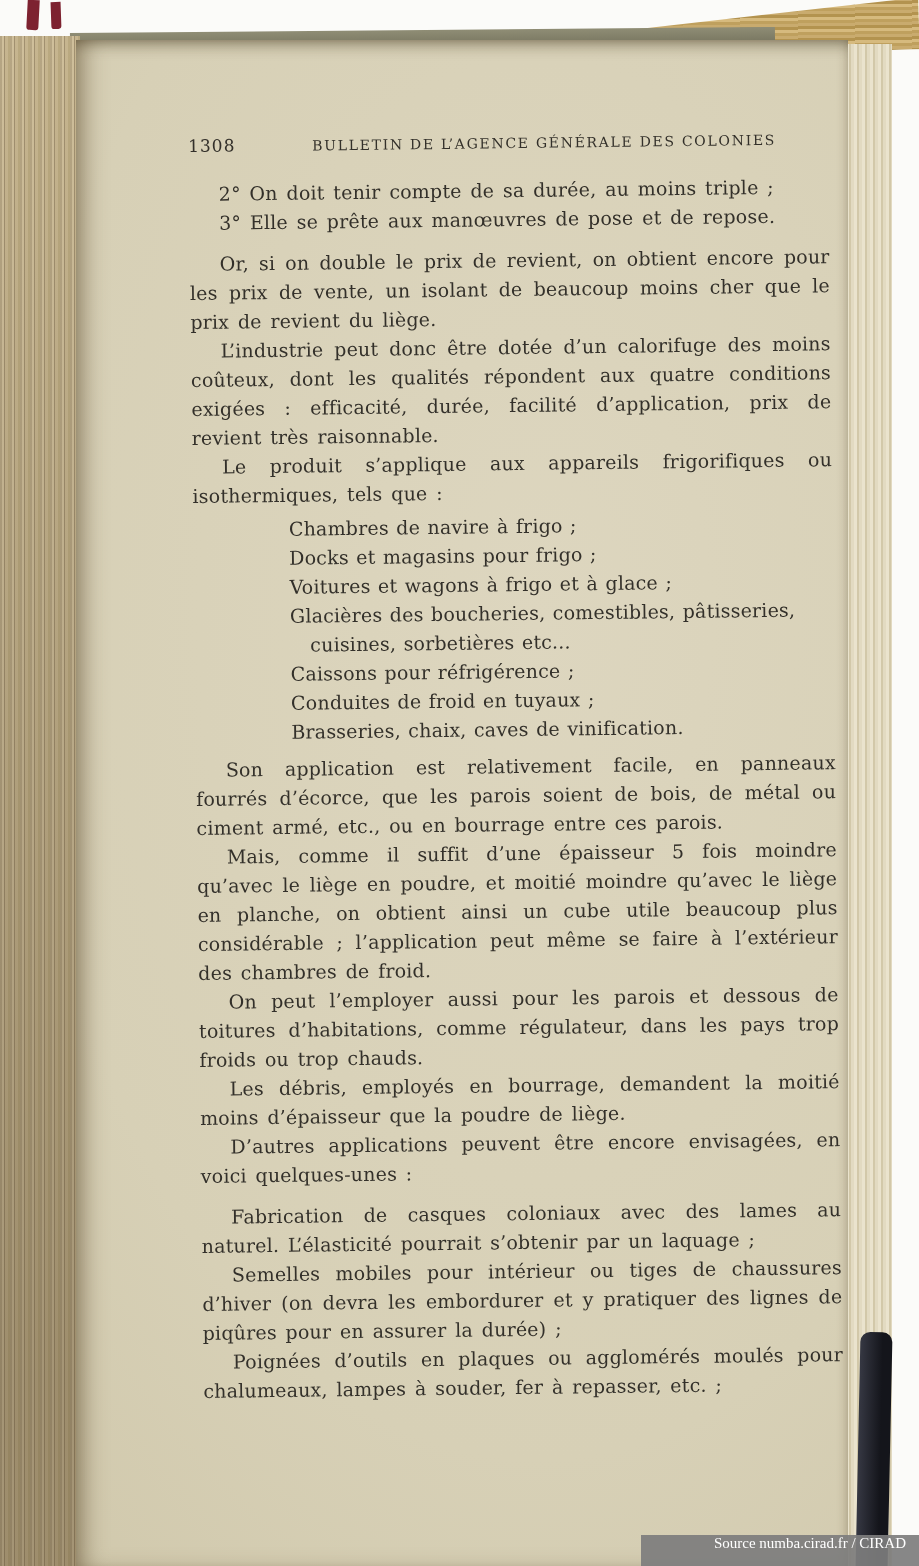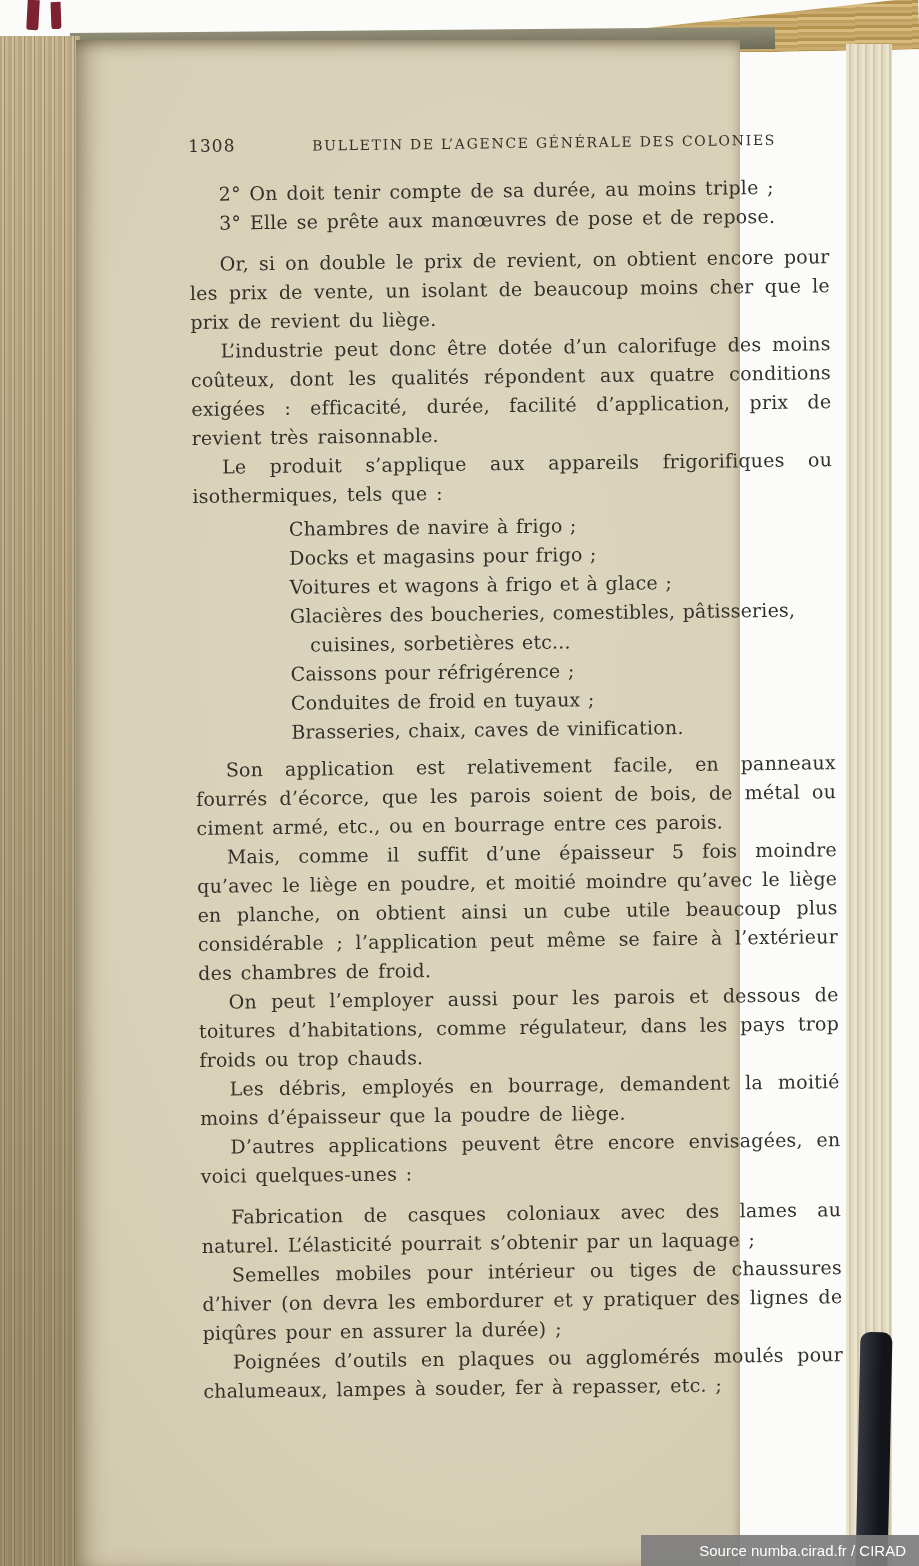--- a/index.html
+++ b/index.html
@@ -49,7 +49,7 @@
 
   
   .page {
-    position:absolute; left:76px; top:40px; width:664px; height:1526px;
+    position:absolute; left:76px; top:40px; width:772px; height:1526px;
     background:radial-gradient(120% 100% at 60% 38%,
       #ddd6bf 0%, #d7d0b6 55%, #ccc3a5 100%);
     box-shadow:

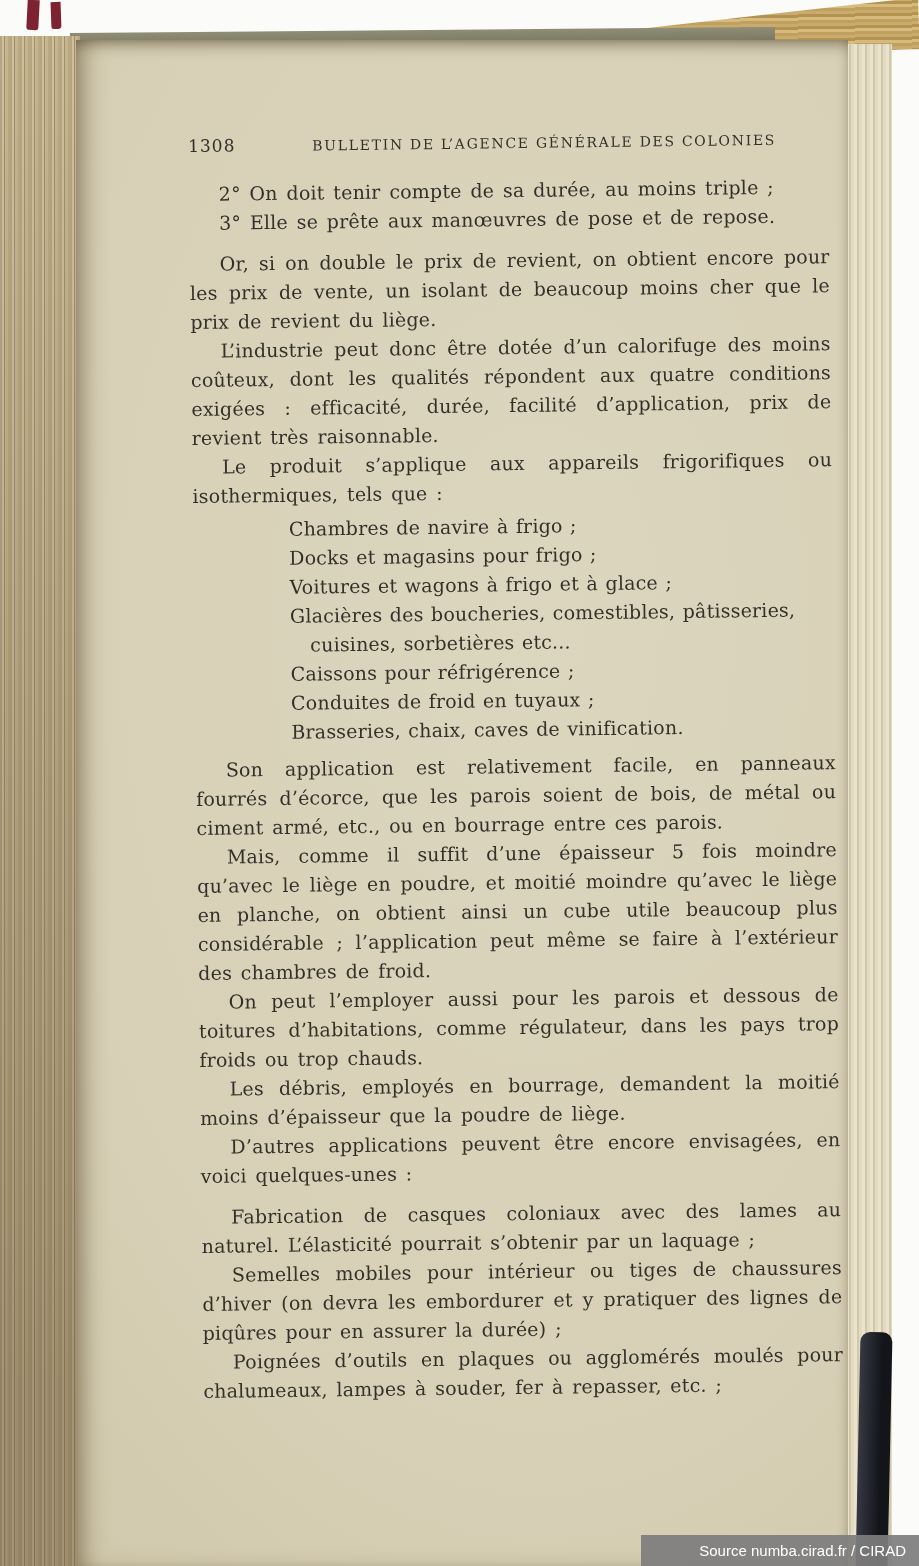--- a/index.html
+++ b/index.html
@@ -83,9 +83,9 @@
     position:absolute; right:0; bottom:0; height:31px; min-width:278px;
     background:rgba(125,125,125,.92);
     color:#ffffff;
-    font-family:Liberation Sans, sans-serif;
+    font-family:Liberation Serif, serif;
     font-size:15px;
-    display:flex; align-items:center; justify-content:flex-end;
+    display:flex; justify-content:flex-end;
     padding:0 13px;
   }
 </style>

